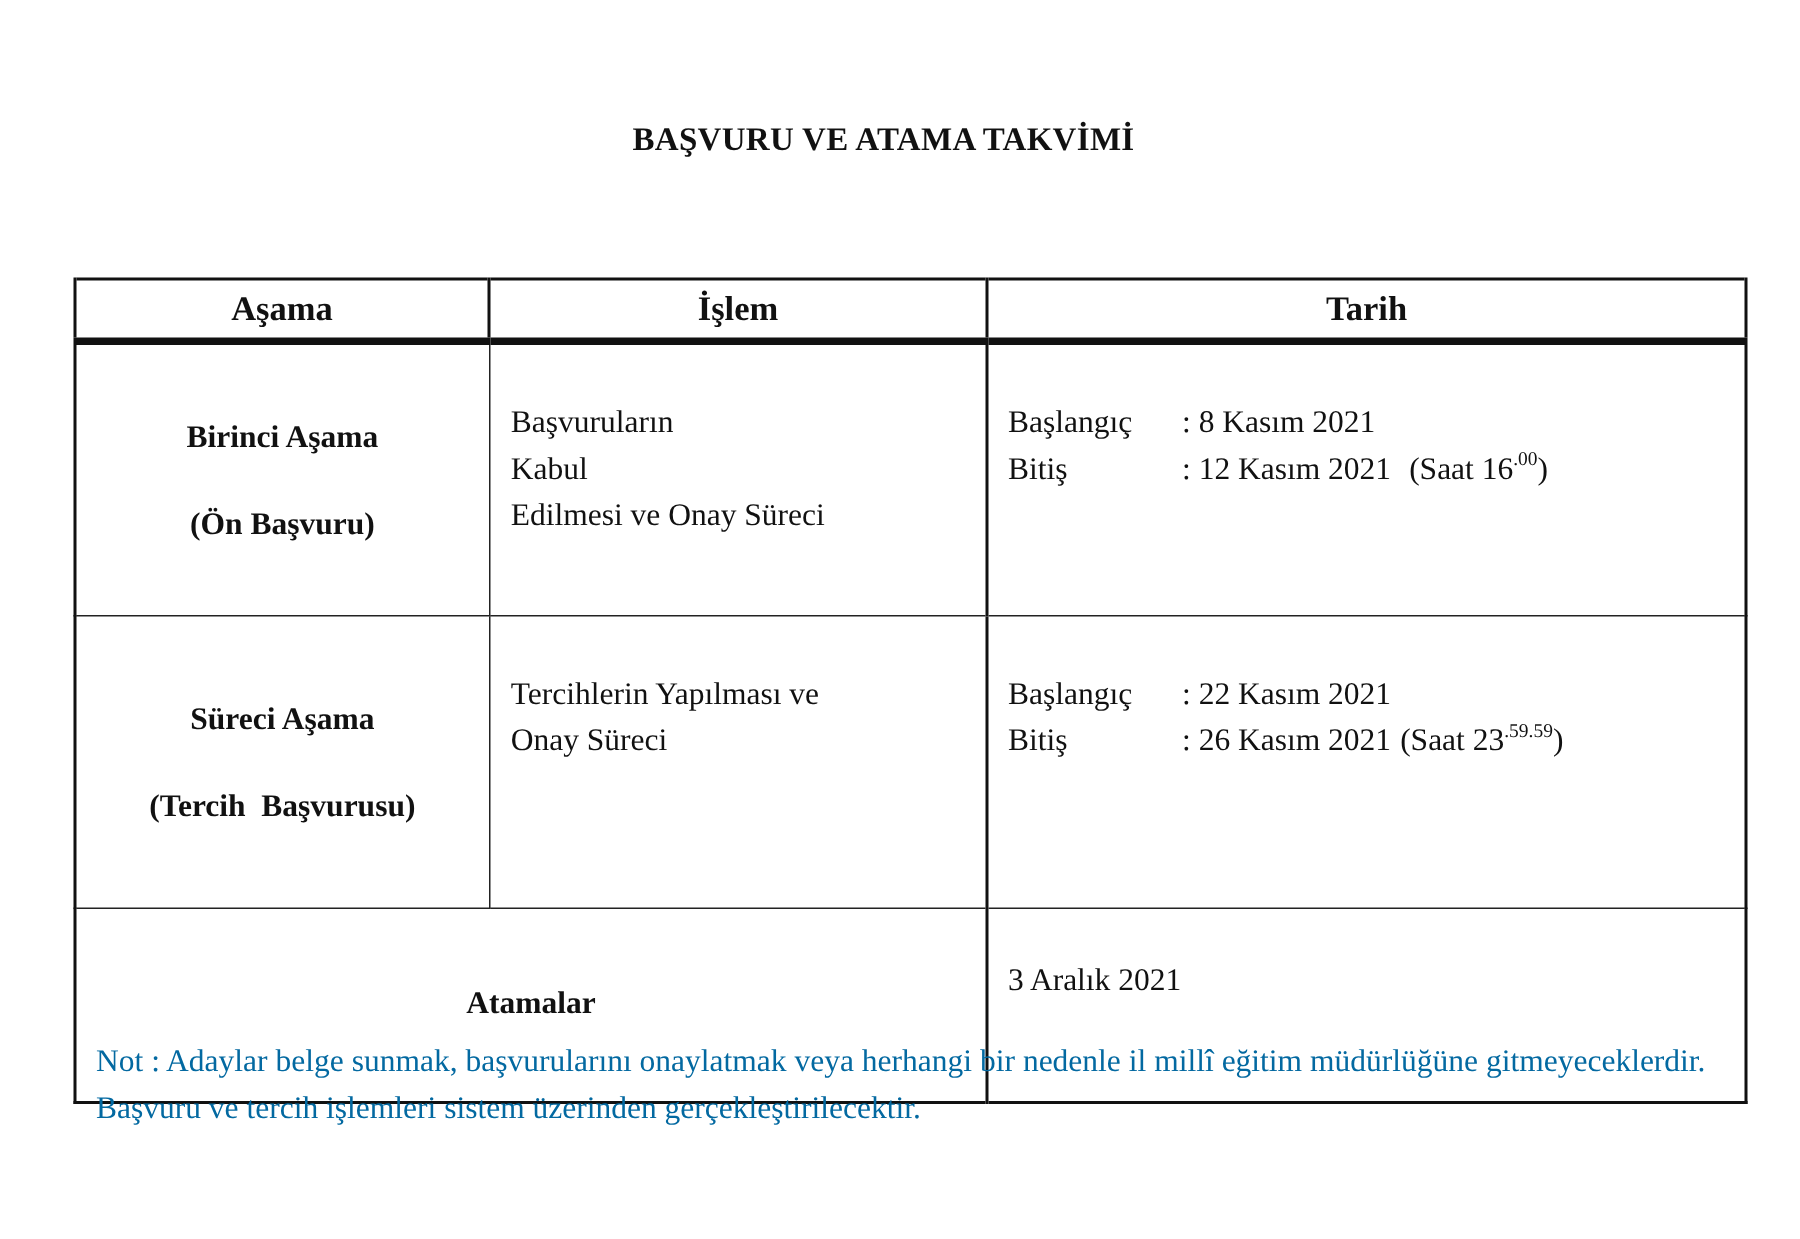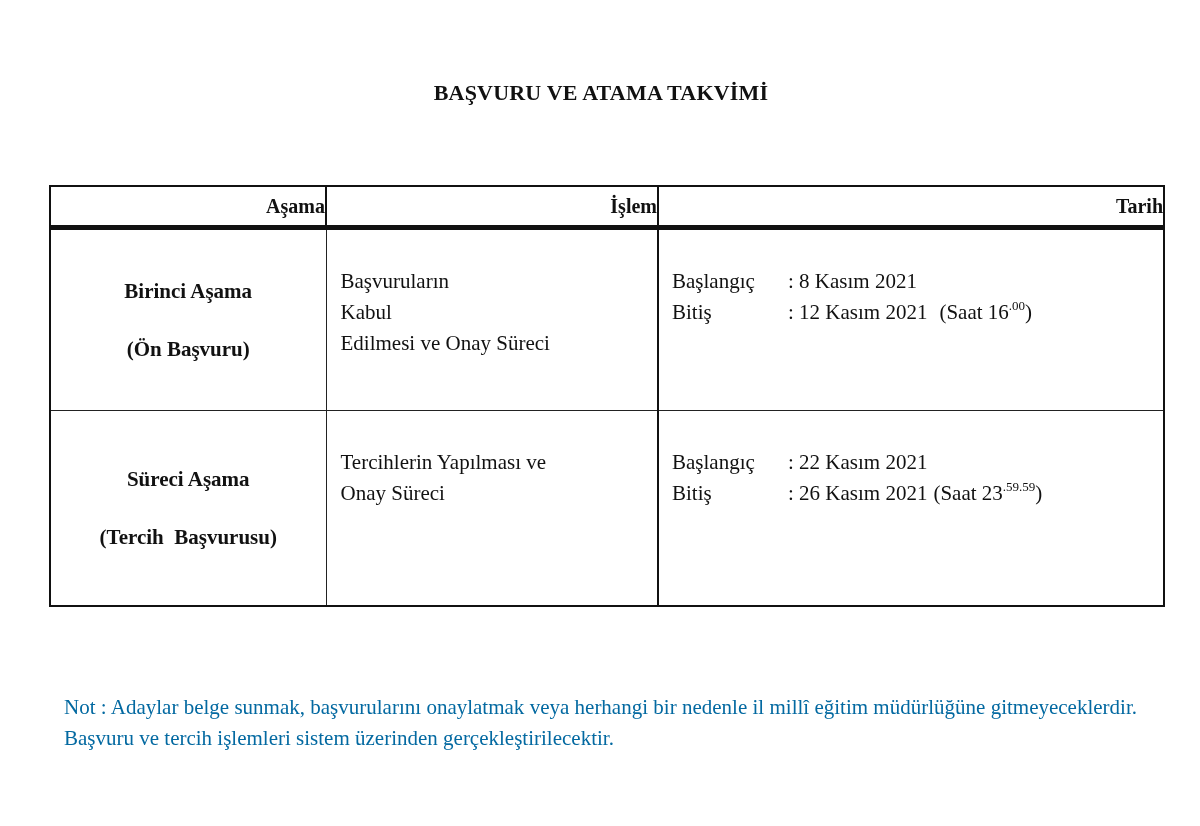--- a/index.html
+++ b/index.html
@@ -25,7 +25,6 @@
       font-size: 22px;
       letter-spacing: 0.2px;
       color: #111;
-      padding-left: 12px;
     }
     .schedule-table {
       position: absolute;

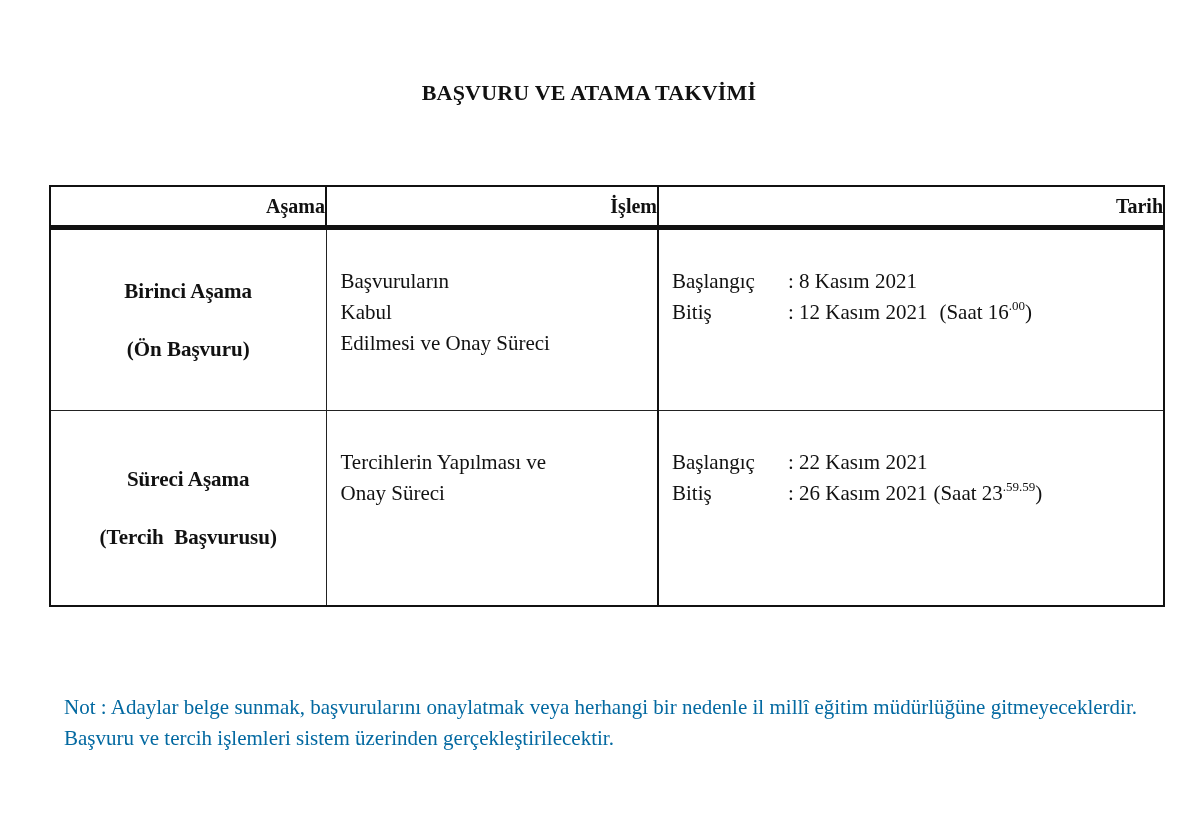--- a/index.html
+++ b/index.html
@@ -40,9 +40,9 @@
     .schedule-table col.c3 { width: 506px; }
     .schedule-table th {
       height: 38px;
-      font-size: 20px;
-      font-weight: bold;
-      text-align: right;
+      font-size: 23px;
+      font-weight: bold;
+      text-align: center;
       vertical-align: middle;
       border-left: 2.5px solid #111;
       border-right: 2.5px solid #111;

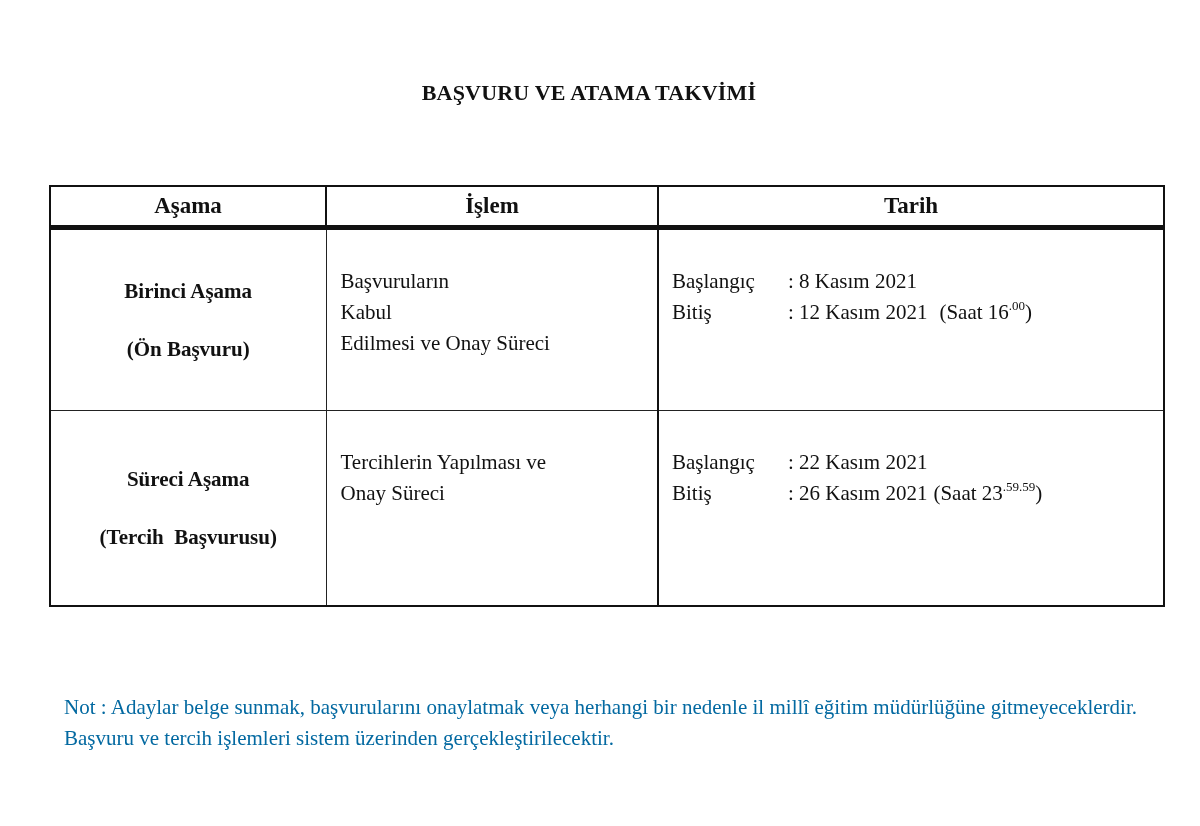--- a/index.html
+++ b/index.html
@@ -197,6 +197,10 @@
         </div>
       </td>
     </tr>
+    <tr class="row-3">
+      <td colspan="2" class="atama-label">Atamalar</td>
+      <td class="atama-date col-tarih">3 Aralık 2021</td>
+    </tr>
   </tbody>
 </table>
 

